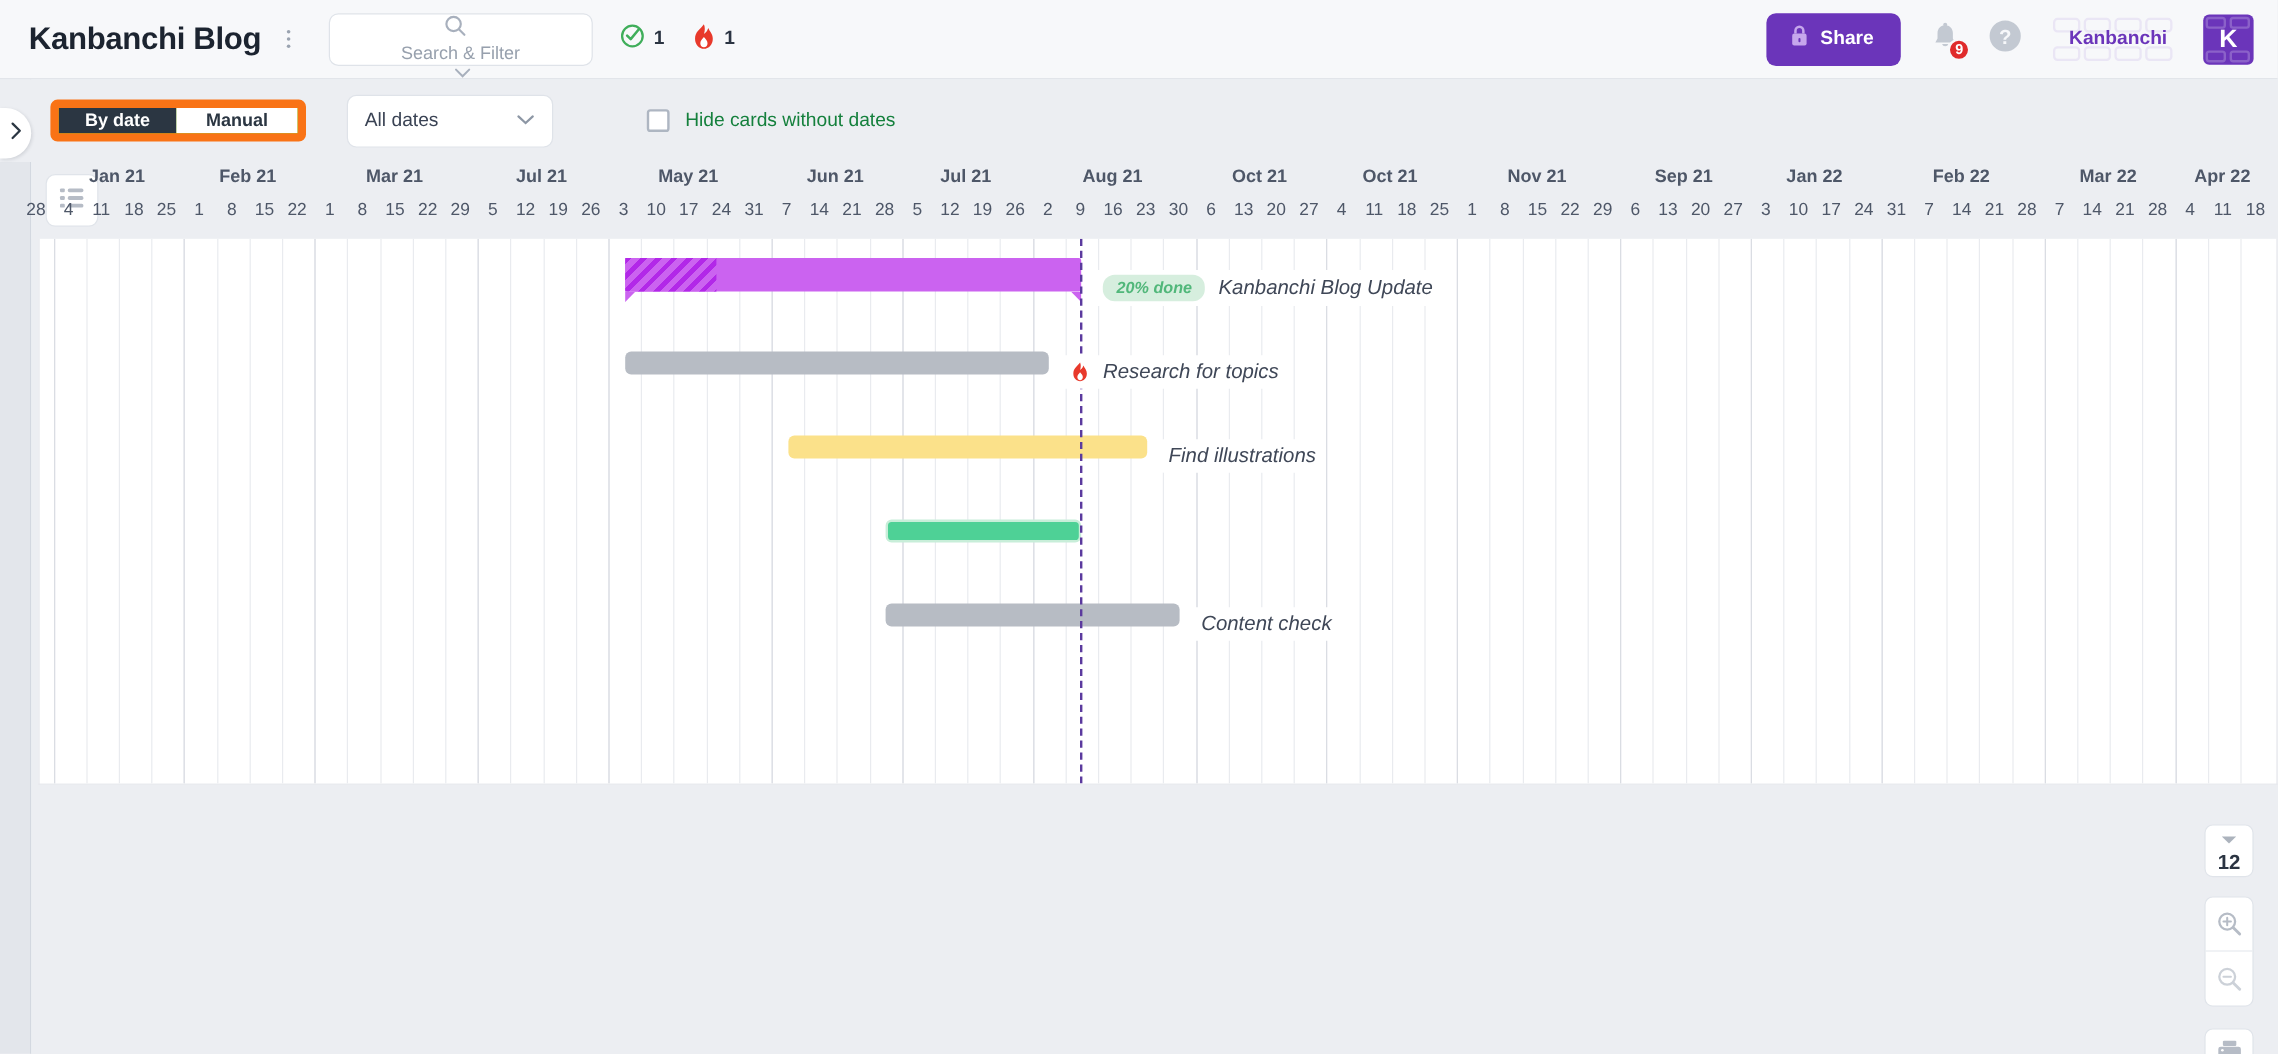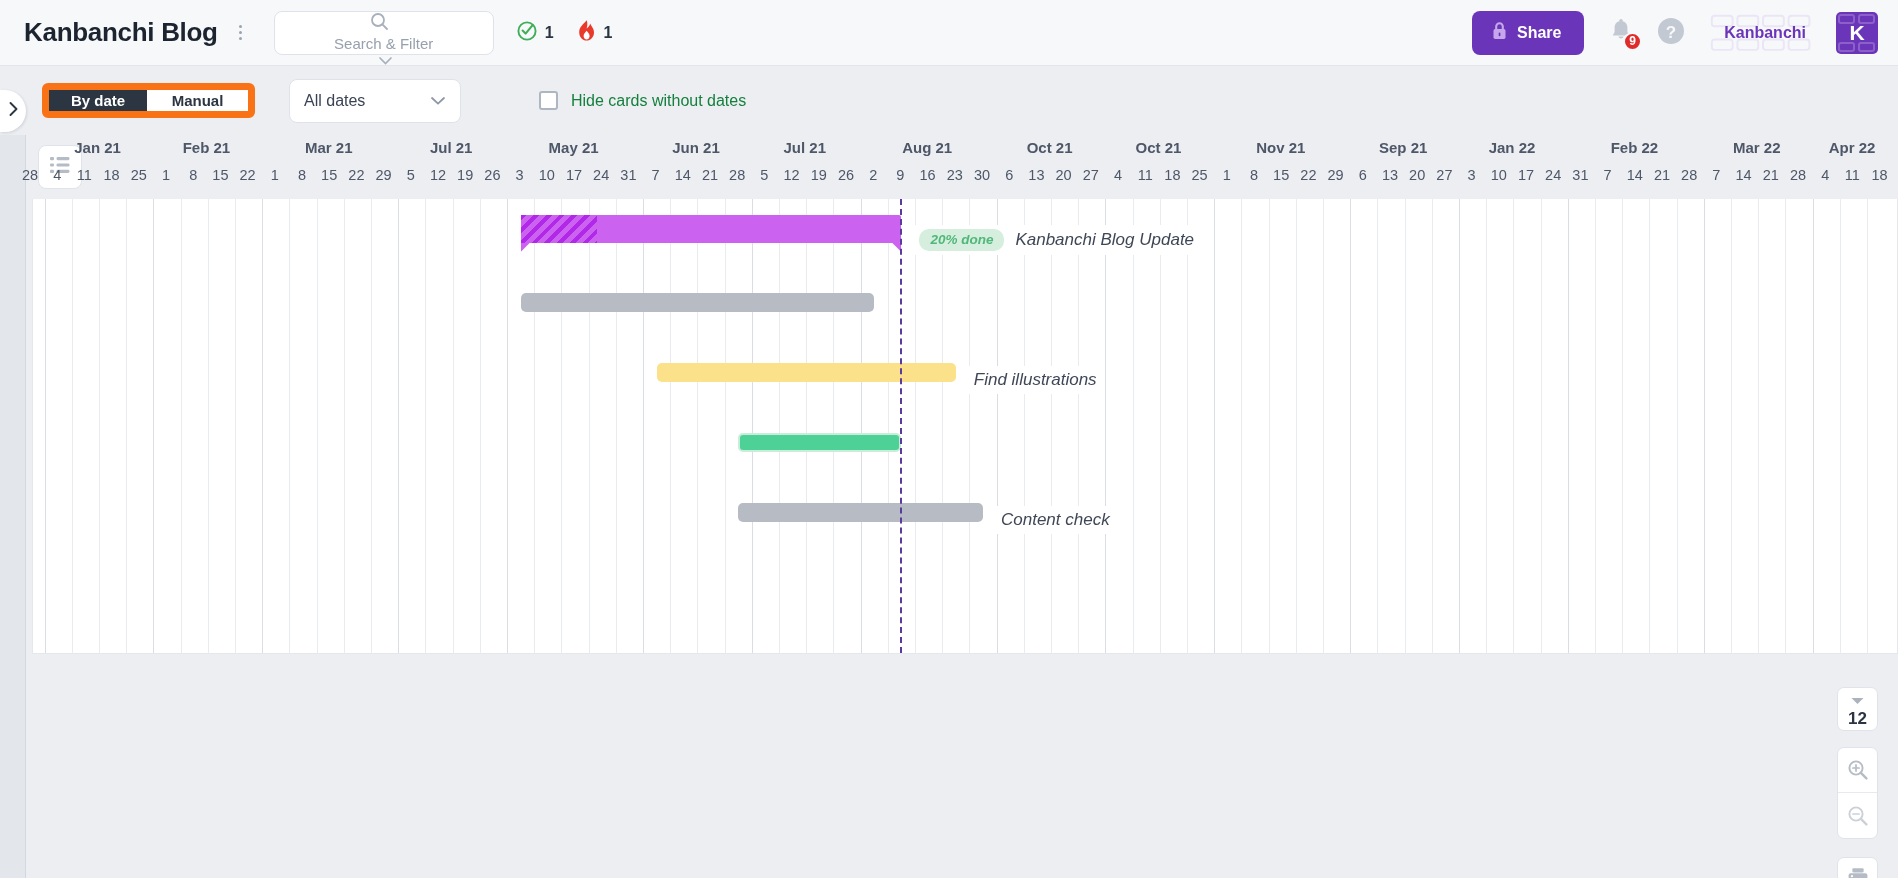--- a/index.html
+++ b/index.html
@@ -614,6 +614,17 @@
       </div>
       <div class="grow" style="top: 70px;">
         <div class="bar gray" style="left: 487.6px; width: 353.6px;"></div>
+        <div class="rowlabel" style="left: 851.2px;">
+          <div class="pad">
+            <span class="flame">
+              <svg width="16" height="18" viewBox="0 0 21 23">
+                <path d="M10.6 1.2 C7.6 5.4 3.2 7.4 3.2 13.2 C3.2 18.2 6.6 21.6 10.6 21.6 C14.6 21.6 18 18.2 18 13.2 C18 9.4 15.6 7.6 14.2 4.4 C13.4 7.4 11.8 8.4 10.6 9.4 C11.6 6.4 11.6 3.6 10.6 1.2 Z" fill="#e8392b"></path>
+                <path d="M10.6 11.8 C9.2 13.8 7.6 14.8 7.6 17 C7.6 19 8.9 20.4 10.6 20.4 C12.3 20.4 13.6 19 13.6 17 C13.6 14.8 12 13.8 10.6 11.8 Z" fill="#ffffff"></path>
+              </svg>
+            </span>
+            <span class="txt">Research for topics</span>
+          </div>
+        </div>
       </div>
       <div class="grow" style="top: 140px;">
         <div class="bar yellow" style="left: 623.6px; width: 299.2px;"></div>

